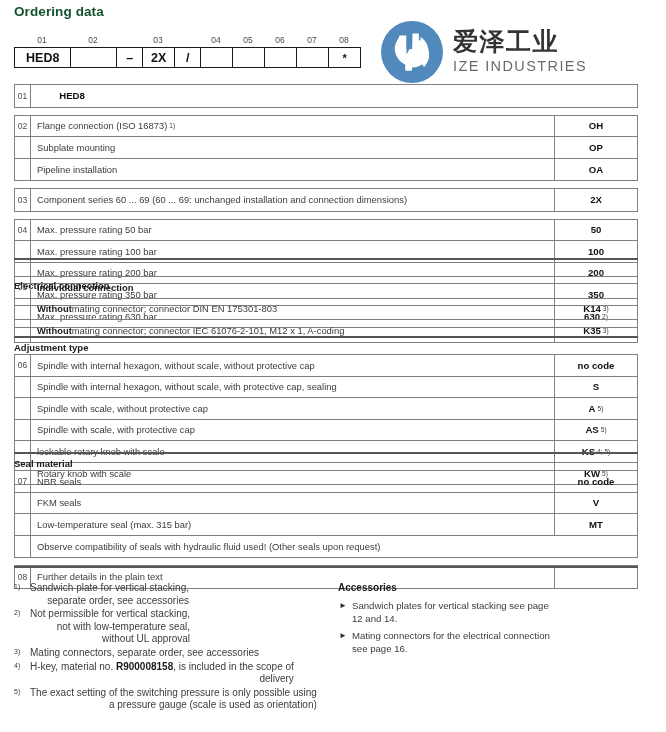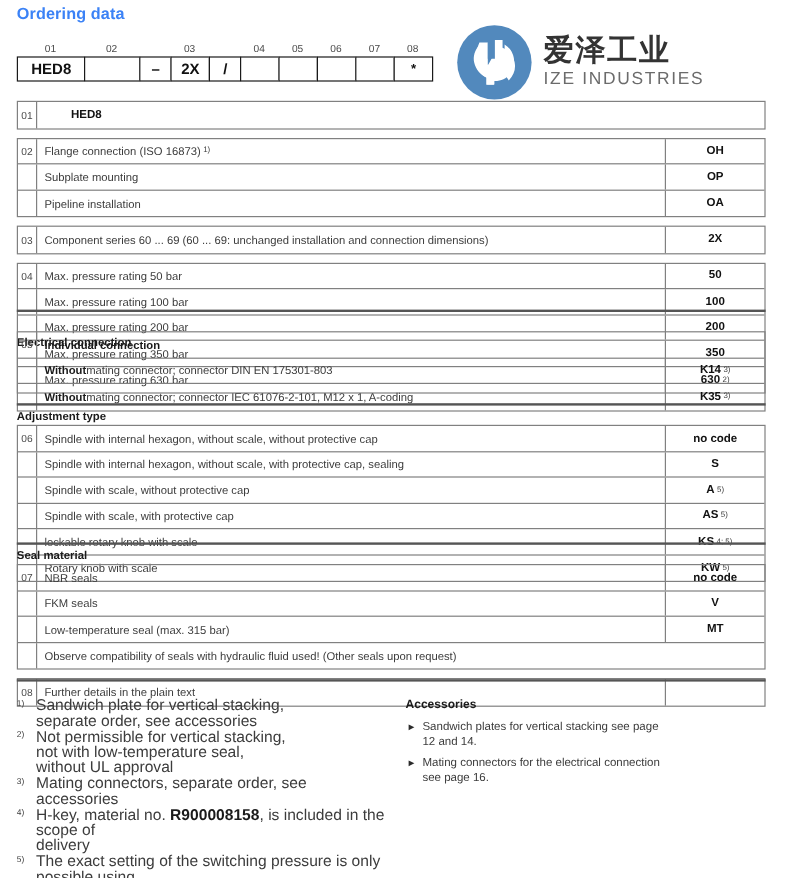--- a/index.html
+++ b/index.html
@@ -16,7 +16,7 @@
   
   #page-title {
     position:absolute; left:14px; top:4px;
-    font-size:13.5px; font-weight:bold; color:#3b82f6;
+    font-size:13.5px; font-weight:bold; color:#14532d;
     letter-spacing:.1px;
   }
 

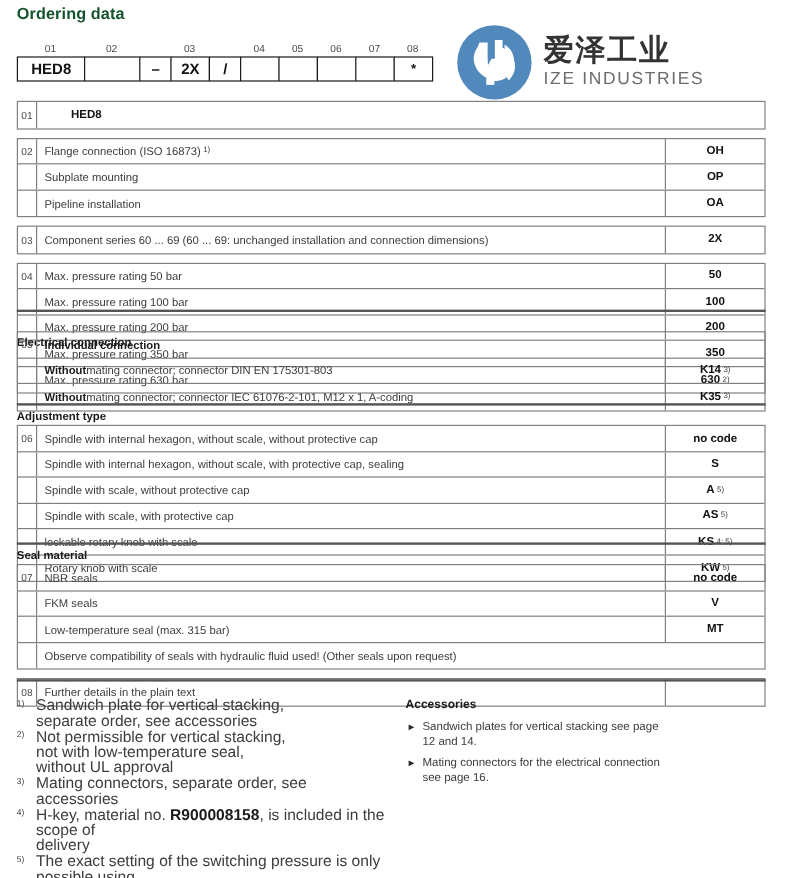--- a/index.html
+++ b/index.html
@@ -116,7 +116,7 @@
     font-size:7px; color:#3c3c3c; padding-top:1px;
   }
   .fn-text {
-    font-size:13px; line-height:12.6px; color:#3c3c3c;
+    font-size:10px; line-height:12.6px; color:#3c3c3c;text-align:right;
   }
   .fn-text b { font-weight:bold; color:#1a1a1a; }
 

